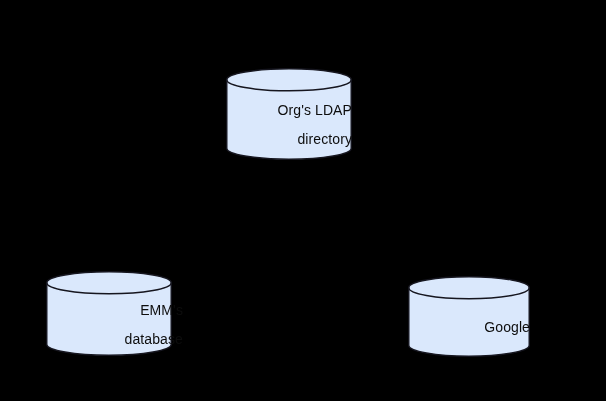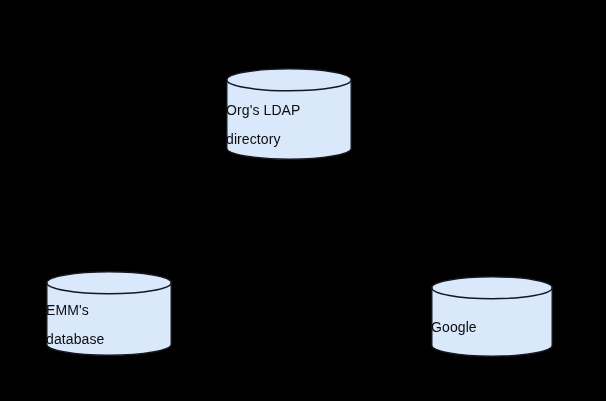--- a/index.html
+++ b/index.html
@@ -34,7 +34,7 @@
     position: absolute;
     left: 0;
     width: 100%;
-    text-align: left;
+    text-align: right;
     color: #0d0d0d;
     font-size: 14px;
     line-height: 17px;

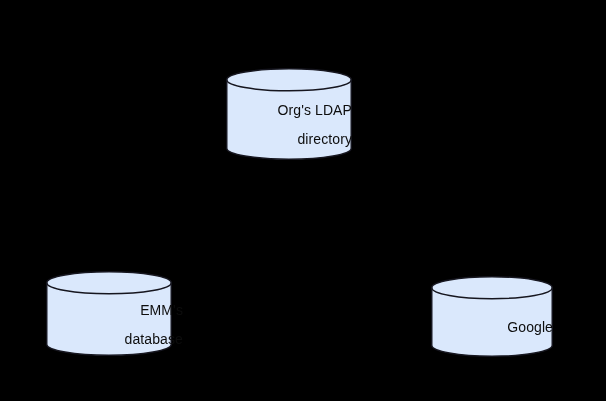--- a/index.html
+++ b/index.html
@@ -64,7 +64,7 @@
       <div class="node-label" style="color: rgb(13, 13, 13); font-size: 14px; line-height: 29px; top: 24.55px;">EMM's
 database</div>
     </div>
-    <div class="node" style="left: 431px; top: 276px; width: 122px; height: 81px;">
+    <div class="node" style="left: 408px; top: 276px; width: 122px; height: 81px;">
       <svg width="122" height="81" viewBox="0 0 122 81">
         <path d="M 0.75 11.69 A 60.25 10.94 0 0 1 121.25 11.69 L 121.25 69.31 A 60.25 10.94 0 0 1 0.75 69.31 Z" fill="#dae8fc" stroke="#16161f" stroke-width="1.5" stroke-linejoin="round"></path>
         <path d="M 0.75 11.69 A 60.25 10.94 0 0 0 121.25 11.69" fill="none" stroke="#16161f" stroke-width="1.5" stroke-linecap="round"></path>

